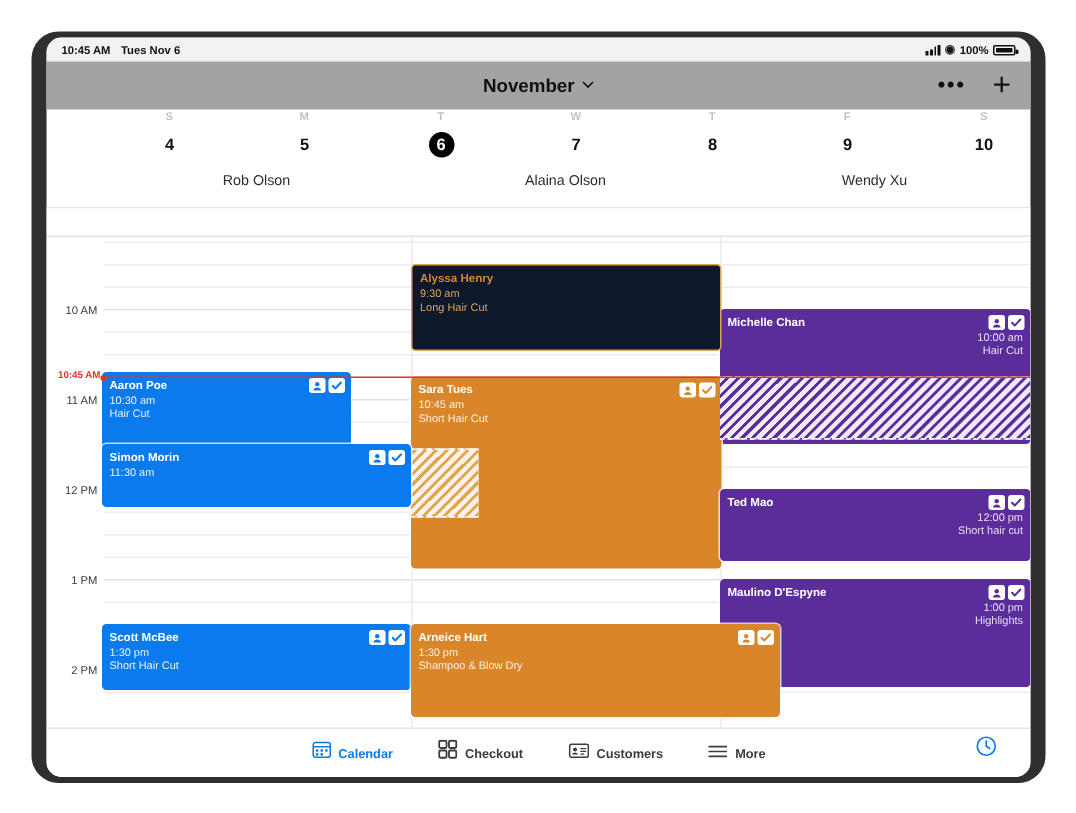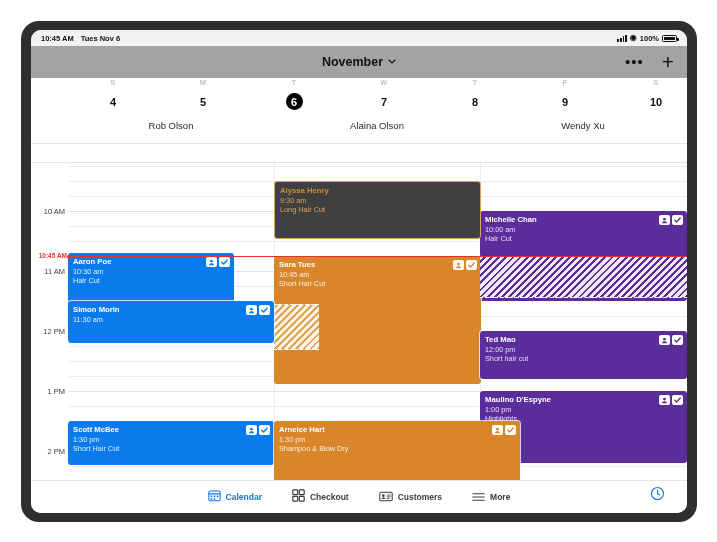--- a/index.html
+++ b/index.html
@@ -16,7 +16,7 @@
     width:676px; height:501px;
     background:#2f2f31;
     border-radius:18px;
-    padding:9px 10px;
+    padding:4px 10px;
   }
   #screen {
     position:relative;

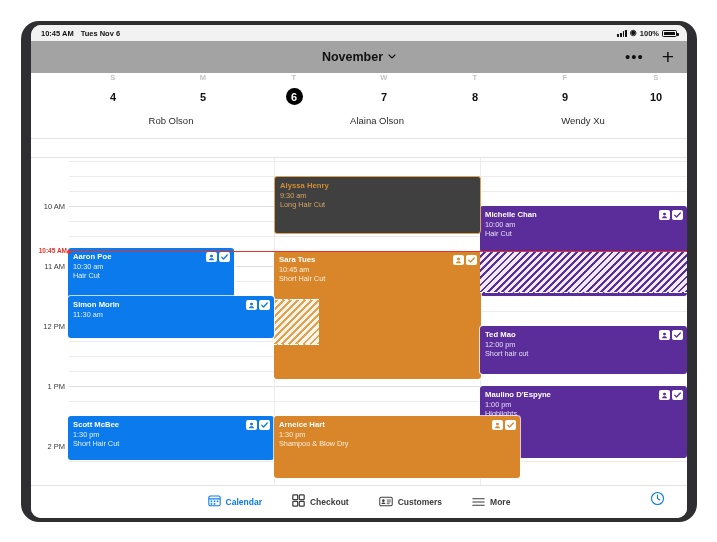--- a/index.html
+++ b/index.html
@@ -121,7 +121,7 @@
   .appt.purple { background:#5b2d9a; color:#fff; }
   .appt.purple .tm,.appt.purple .sv { color:#e7dcf5; }
   .appt.outline {
-    background:#404040; border:1px solid #dba455; color:#cf8c33;
+    background:#0f172a; border:1px solid #dba455; color:#cf8c33;
     box-shadow:none;
   }
   .appt.outline .tm,.appt.outline .sv { color:#d9a560; }

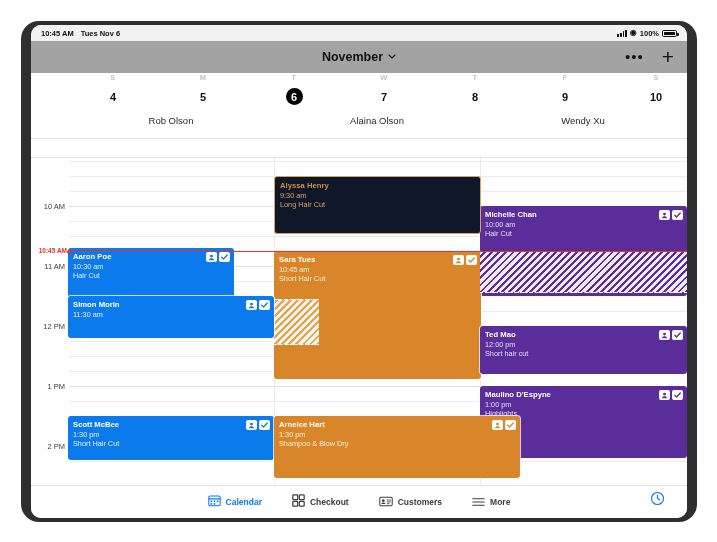--- a/index.html
+++ b/index.html
@@ -119,7 +119,7 @@
   .appt.orange { background:#d9862a; color:#fff; }
   .appt.orange .tm,.appt.orange .sv { color:#fbeedd; }
   .appt.purple { background:#5b2d9a; color:#fff; }
-  .appt.purple .tm,.appt.purple .sv { color:#e7dcf5; }
+  .appt.purple .tm,.appt.purple .sv { color:#e7dcf5;text-align:right; }
   .appt.outline {
     background:#0f172a; border:1px solid #dba455; color:#cf8c33;
     box-shadow:none;

